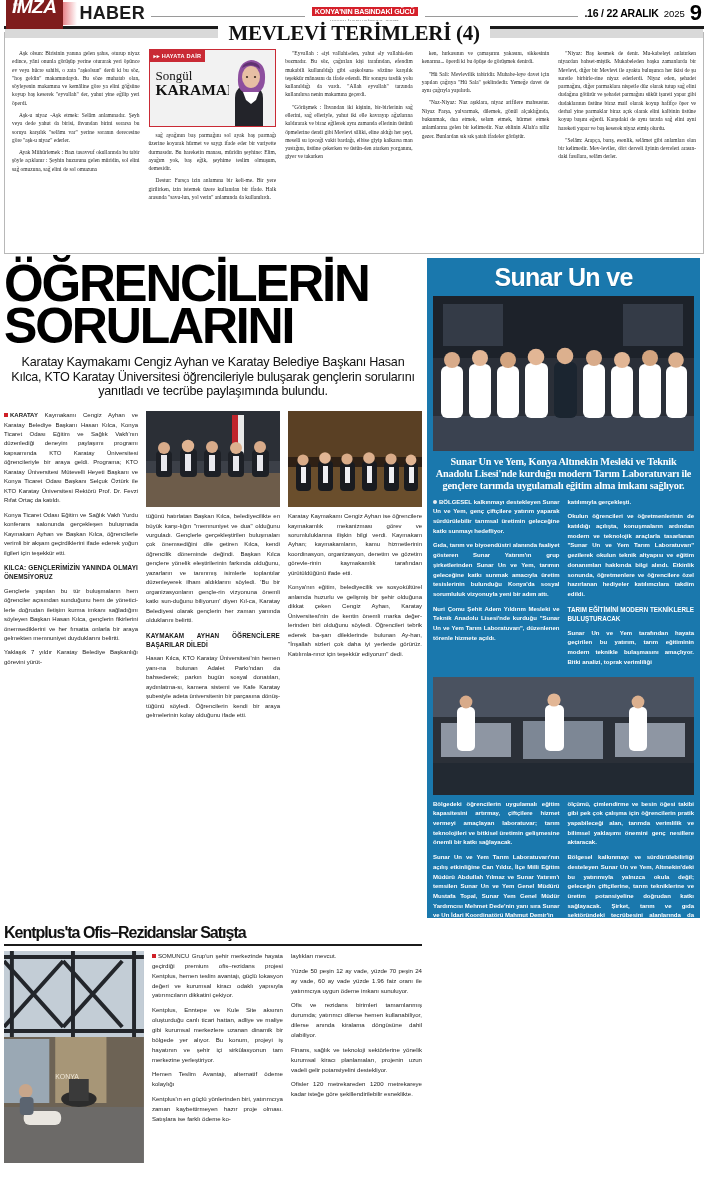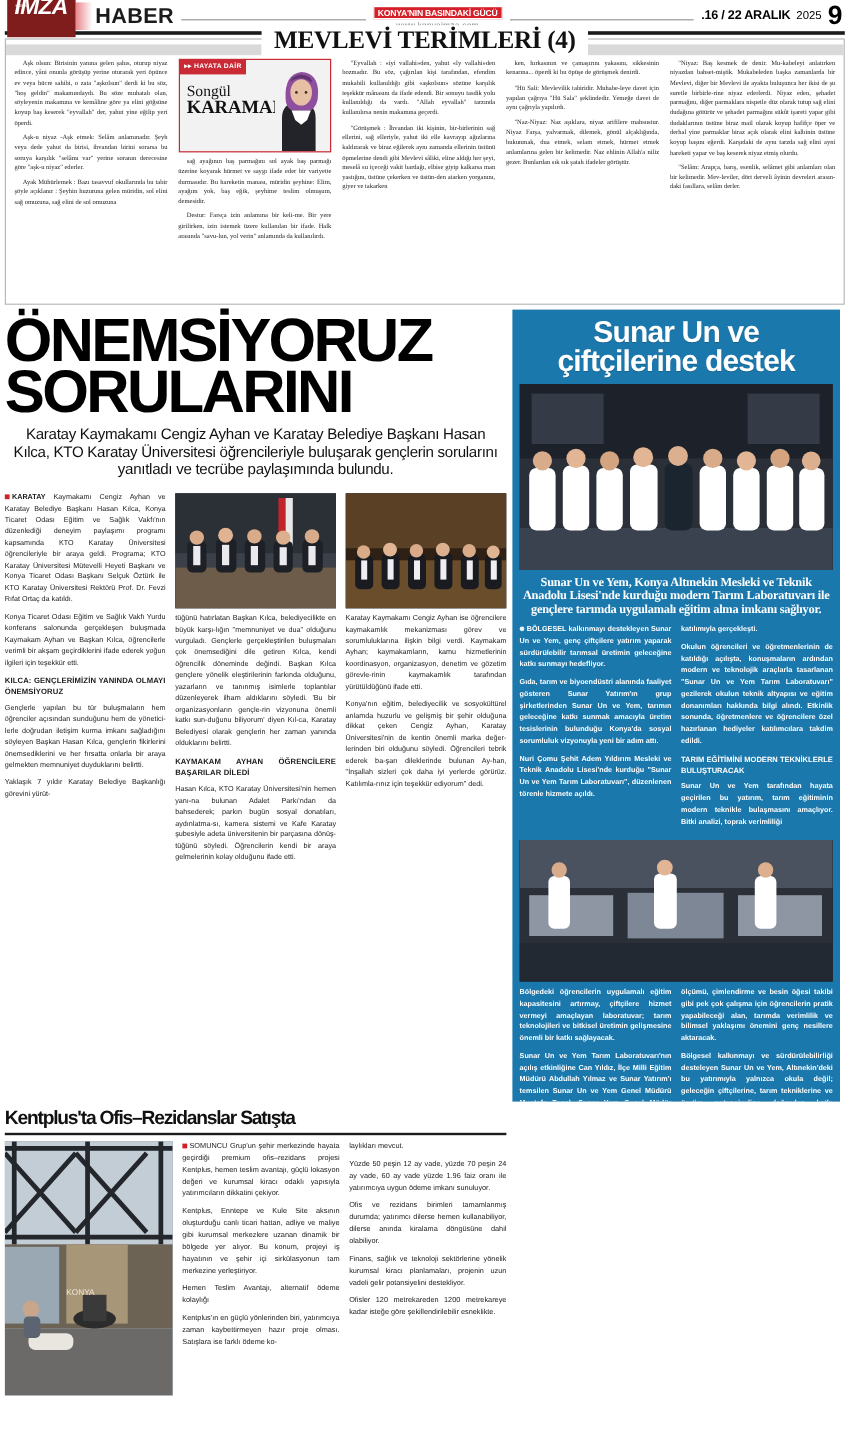--- a/index.html
+++ b/index.html
@@ -67,7 +67,7 @@
   }
   .feature-title-wrap {
     position:absolute; top:-12px; left:0; right:0;
-    display:flex; align-items:flex-end; justify-content:center;
+    display:flex; align-items:center; justify-content:center;
   }
   .feature-title-wrap .hbar { flex:1; height:9px; background:#d9d9d9; }
   .feature-title {

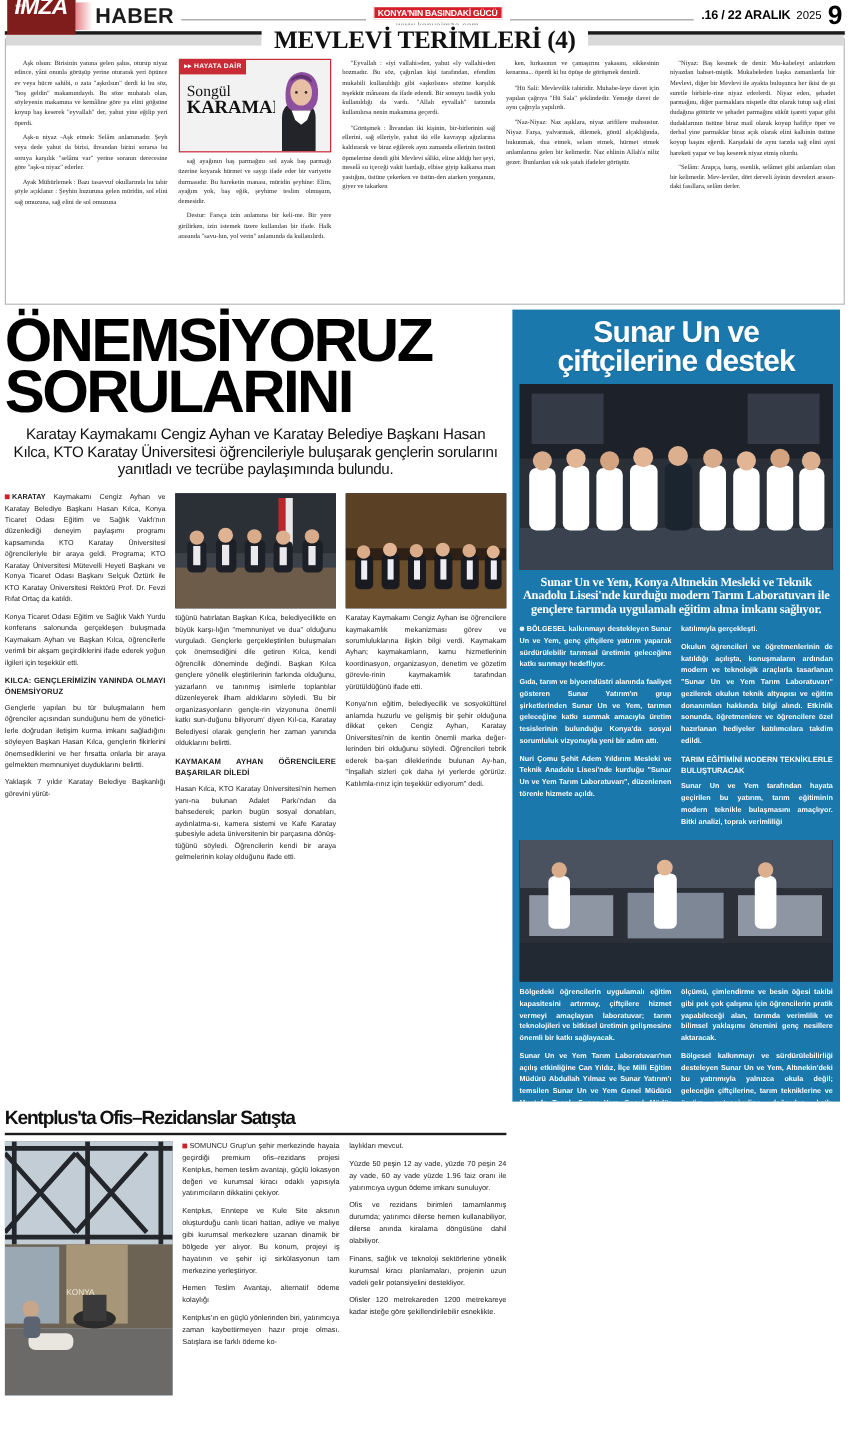--- a/index.html
+++ b/index.html
@@ -260,7 +260,7 @@
 
   <div class="leftmain">
     <div class="bigheadline">
-      <span class="l1">ÖNEMSİYORUZ</span>
+      <span class="l1">ÖĞRENCİLERİN</span>
       <span class="l2">SORULARINI</span>
     </div>
     <div class="standfirst">Karatay Kaymakamı Cengiz Ayhan ve Karatay Belediye Başkanı Hasan Kılca, KTO Karatay Üniversitesi öğrencileriyle buluşarak gençlerin sorularını yanıtladı ve tecrübe paylaşımında bulundu.</div>

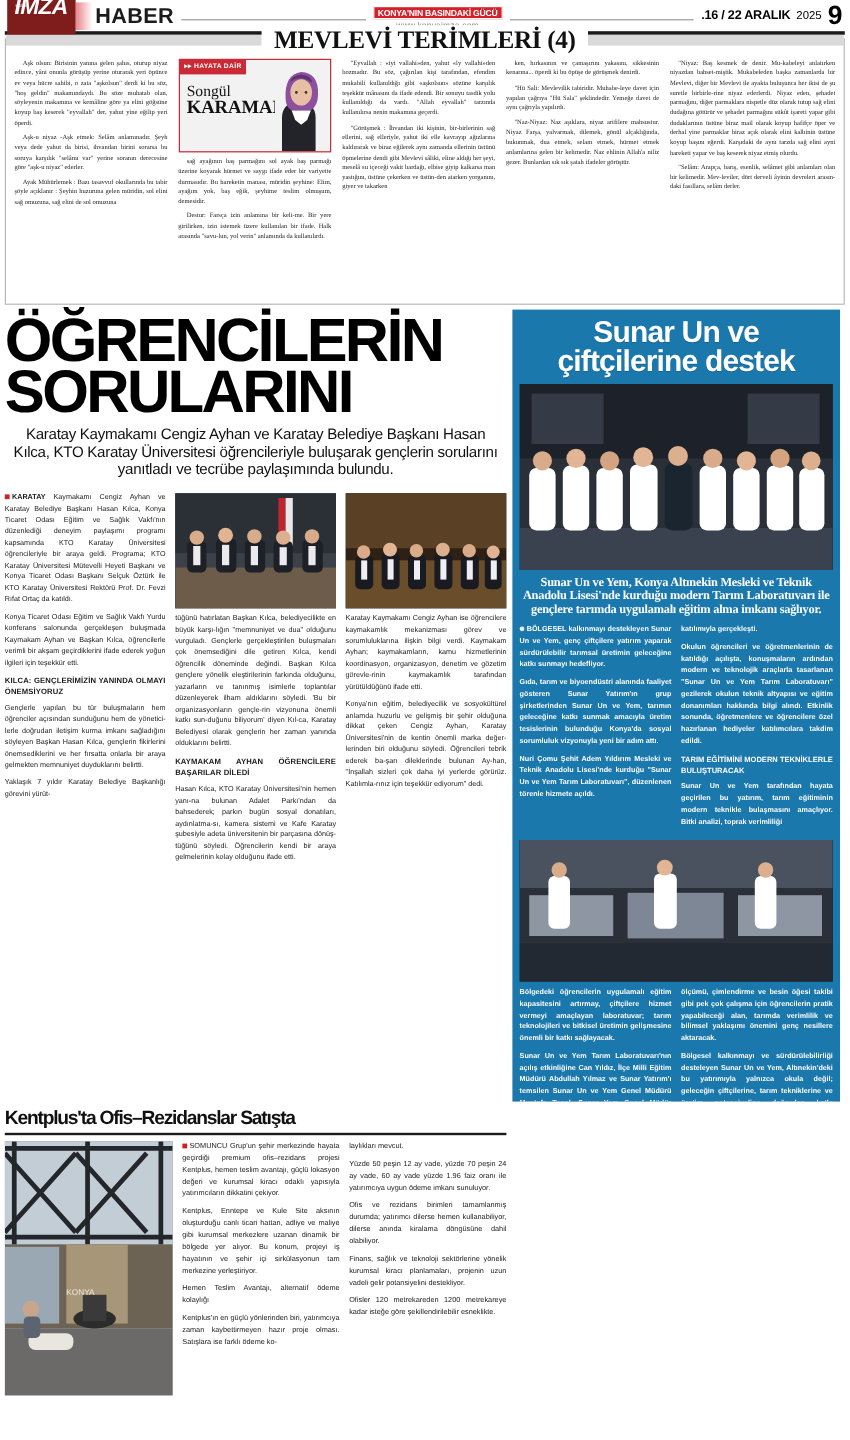--- a/index.html
+++ b/index.html
@@ -352,7 +352,6 @@
     <div class="bluepanel">
       <div class="blue-headline">
         <span style="display:block">Sunar Un ve</span>
-        <span style="display:block">çiftçilerine destek</span>
       </div>
 
       <div class="blue-photo">

